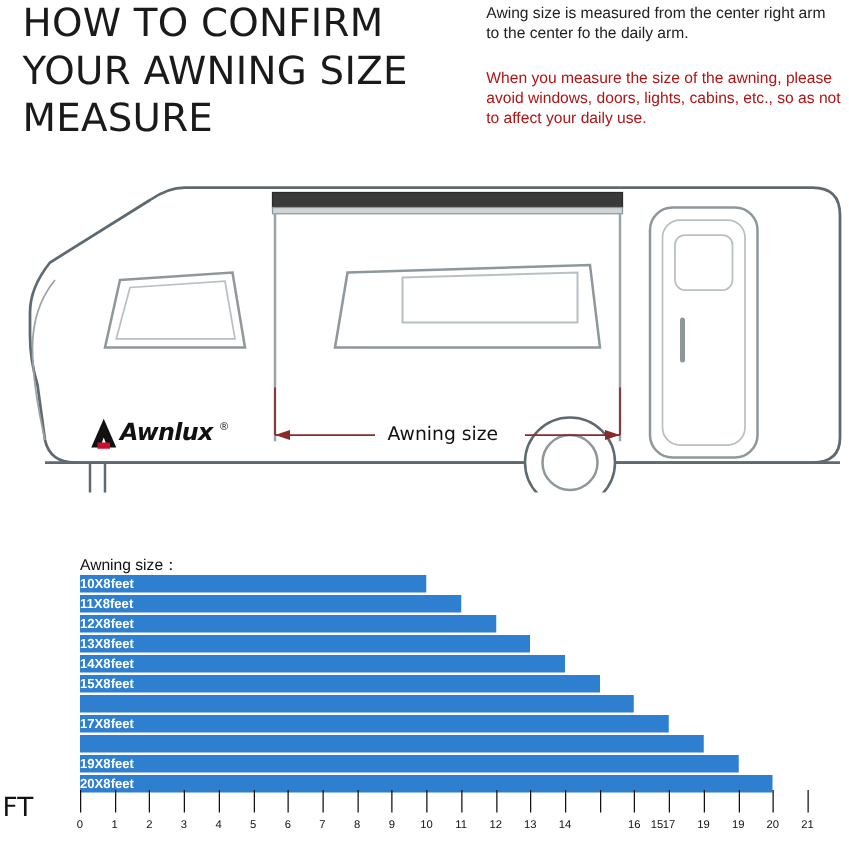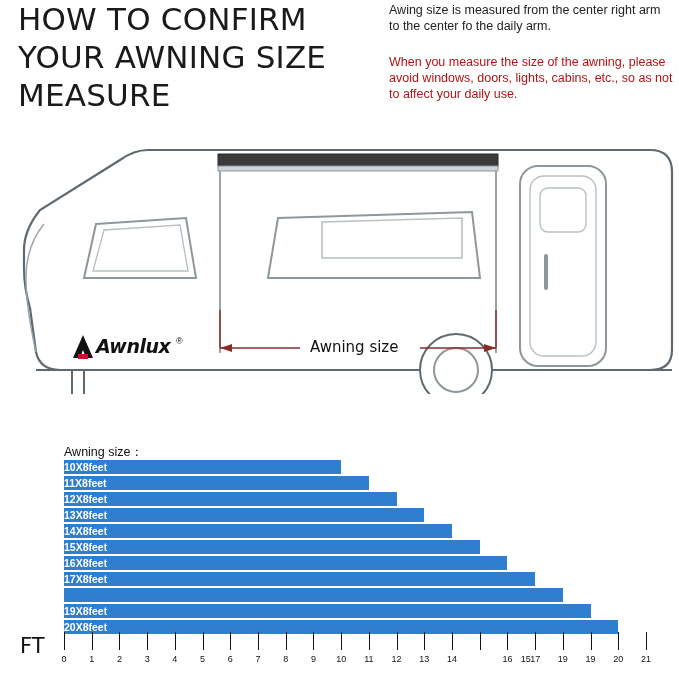--- a/index.html
+++ b/index.html
@@ -288,7 +288,6 @@
         </div>
         <div class="bar-row">
           <div class="bar" style="width: 443.429px; background: rgb(47, 127, 209);"></div>
-          <div class="bar-label" style="width: 443.429px;">16X8feet</div>
         </div>
         <div class="bar-row">
           <div class="bar" style="width: 471.143px; background: rgb(47, 127, 209);"></div>

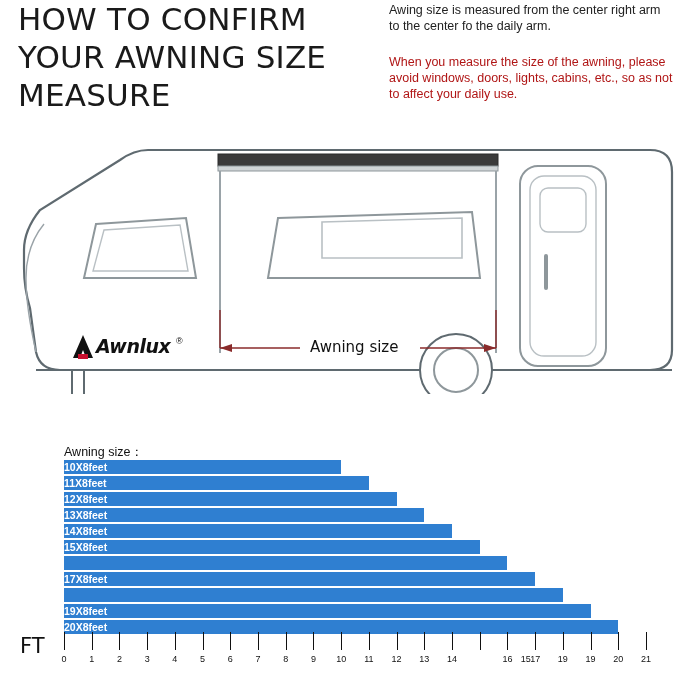--- a/index.html
+++ b/index.html
@@ -154,7 +154,7 @@
   }
   .ft {
     position: absolute;
-    left: 20px;
+    left: 2px;
     top: 2px;
     font-size: 21px;
     font-family: "DejaVu Sans", sans-serif;

